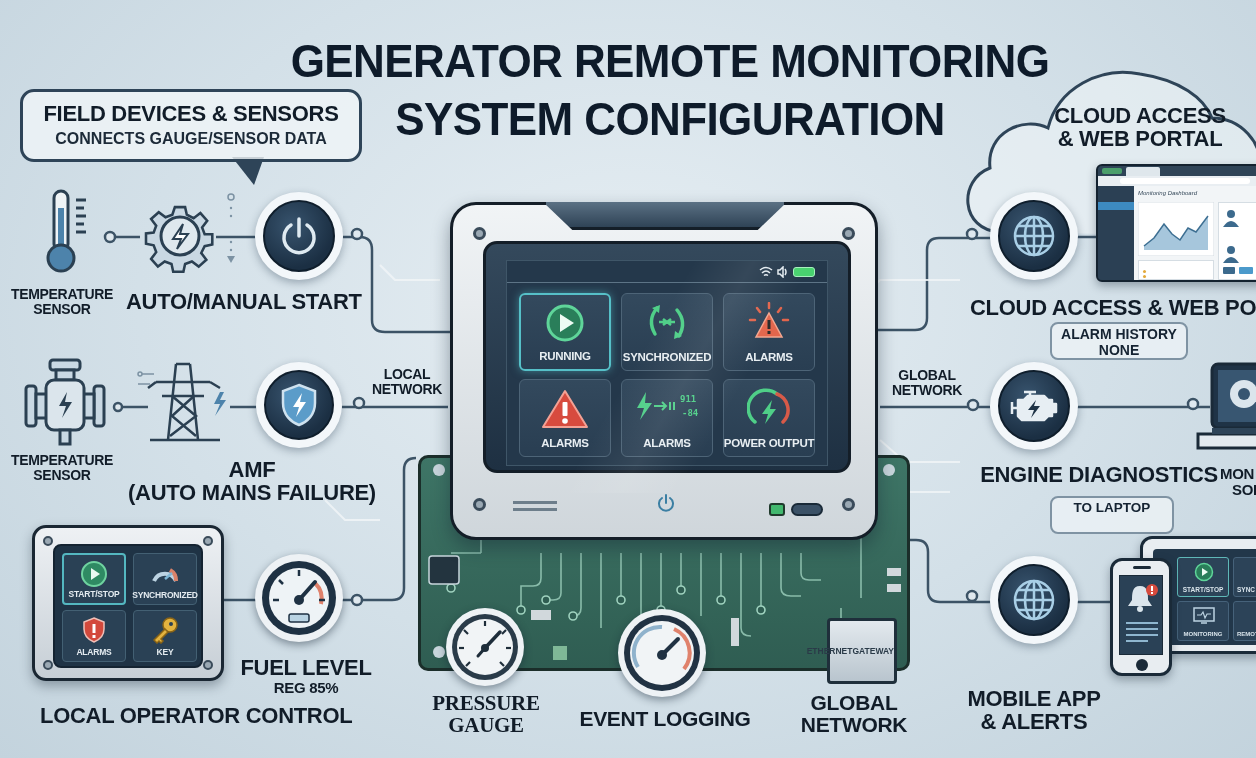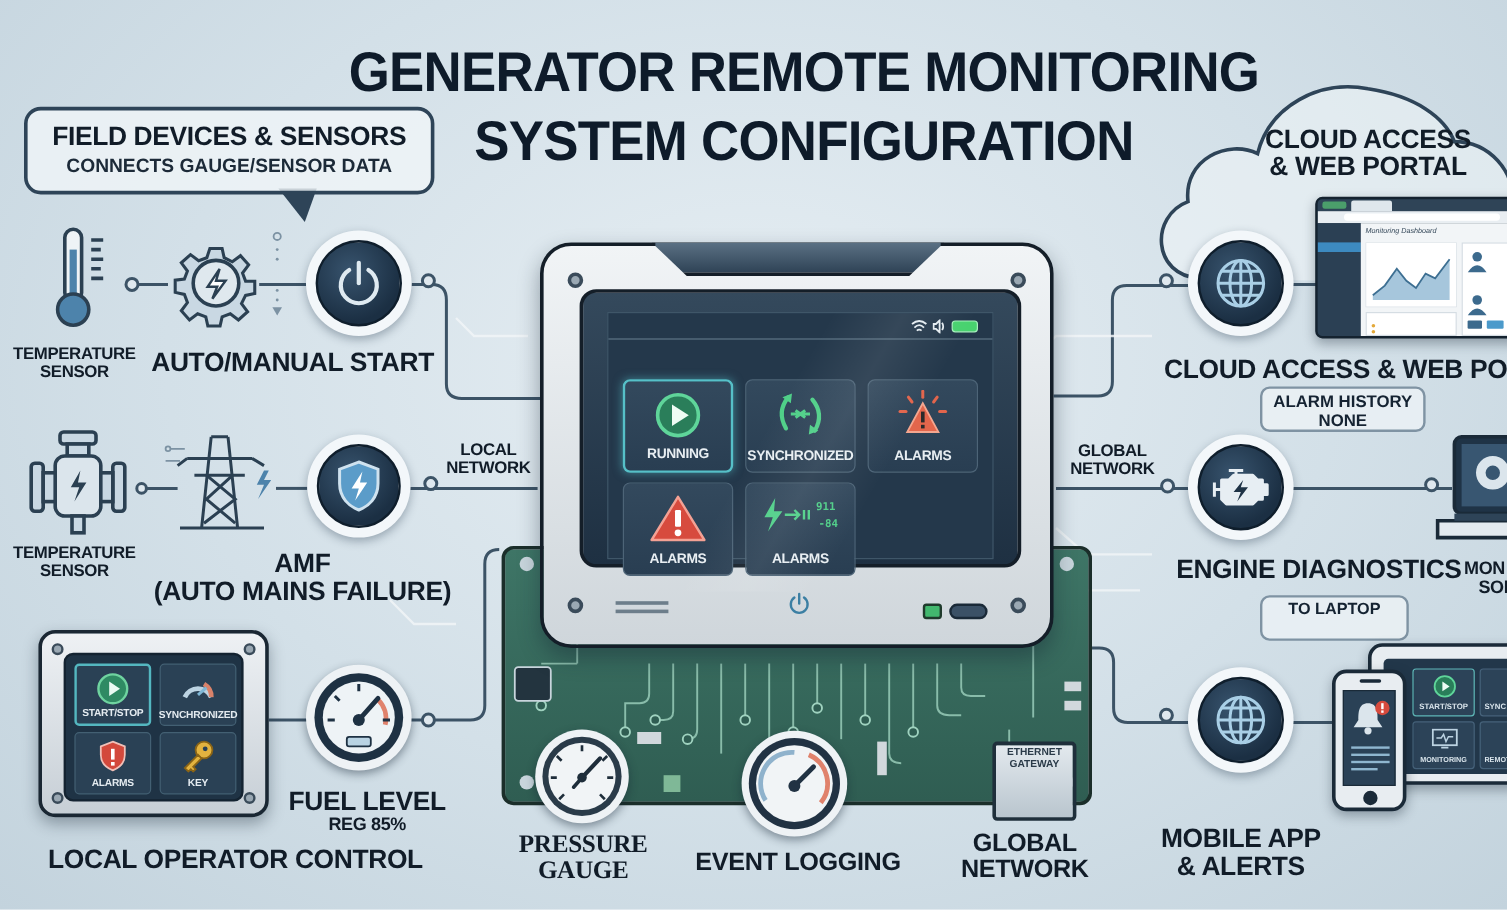--- a/index.html
+++ b/index.html
@@ -43,7 +43,7 @@
   .screen-inner { position: absolute; left: 20px; top: 16px; width: 322px; height: 206px; background: #24384b; border: 1px solid #3f5668; }
   .status-bar { position: absolute; left: 0; top: 0; width: 100%; height: 22px; border-bottom: 1px solid #5d7486; }
   .tile { position: absolute; width: 92px; height: 78px; border-radius: 6px; background: linear-gradient(180deg,#33495d,#293e52); border: 1px solid #4d6477;
-    display: flex; flex-direction: column; align-items: center; justify-content: flex-end; padding-bottom: 7px; margin-top: 23px; }
+    display: flex; flex-direction: column; align-items: center; justify-content: flex-end; padding-bottom: 7px; }
   .tile.active { border: 2px solid #56c0c8; box-shadow: 0 0 8px rgba(90,200,210,0.5); }
   .tile .tl { color: #e8eef2; font-size: 11.5px; font-weight: 700; letter-spacing: -0.3px; white-space: nowrap; }
   .tile .ic { position: absolute; top: 8px; left: 50%; transform: translateX(-50%); }

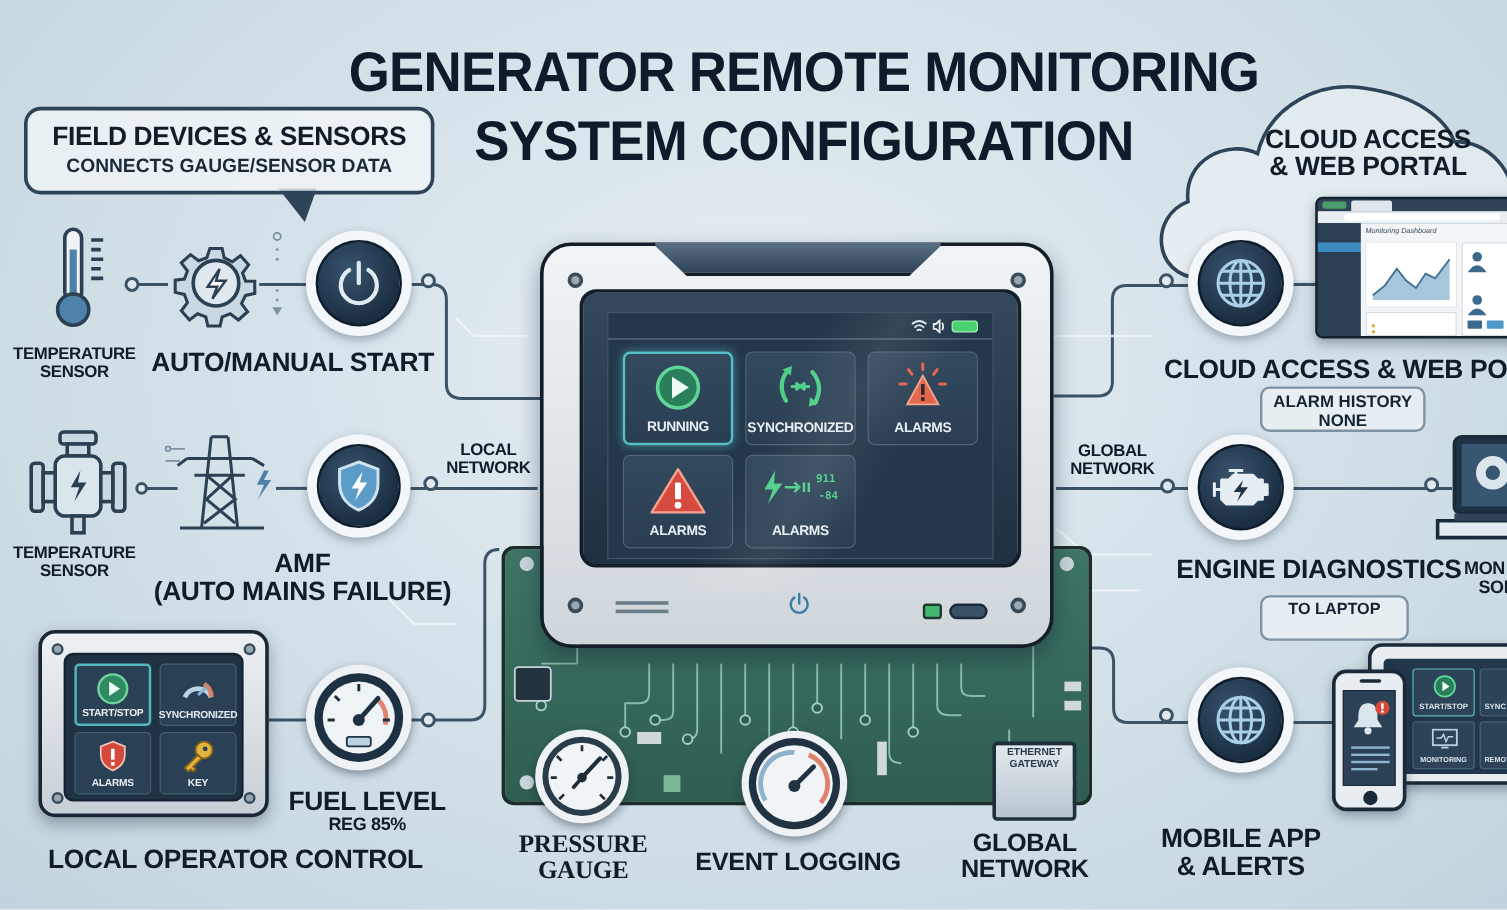--- a/index.html
+++ b/index.html
@@ -416,6 +416,14 @@
           </svg>
         <span class="tl">ALARMS</span>
       </div>
+      <div class="tile" style="left:216px;top:118px;">
+        <svg class="ic" width="44" height="42" viewBox="0 0 44 42">
+            <path d="M8 34 A17 17 0 0 1 30 6" fill="none" stroke="#4fcf88" stroke-width="3.5" stroke-linecap="round"></path>
+            <path d="M30 6 A17 17 0 0 1 36 34" fill="none" stroke="#d75a48" stroke-width="3.5" stroke-linecap="round"></path>
+            <path d="M25 12 L15 26 H21 L18 36 L29 21 H23 Z" fill="#4fcf88"></path>
+          </svg>
+        <span class="tl">POWER OUTPUT</span>
+      </div>
       <div class="glare"></div>
     </div>
   </div>

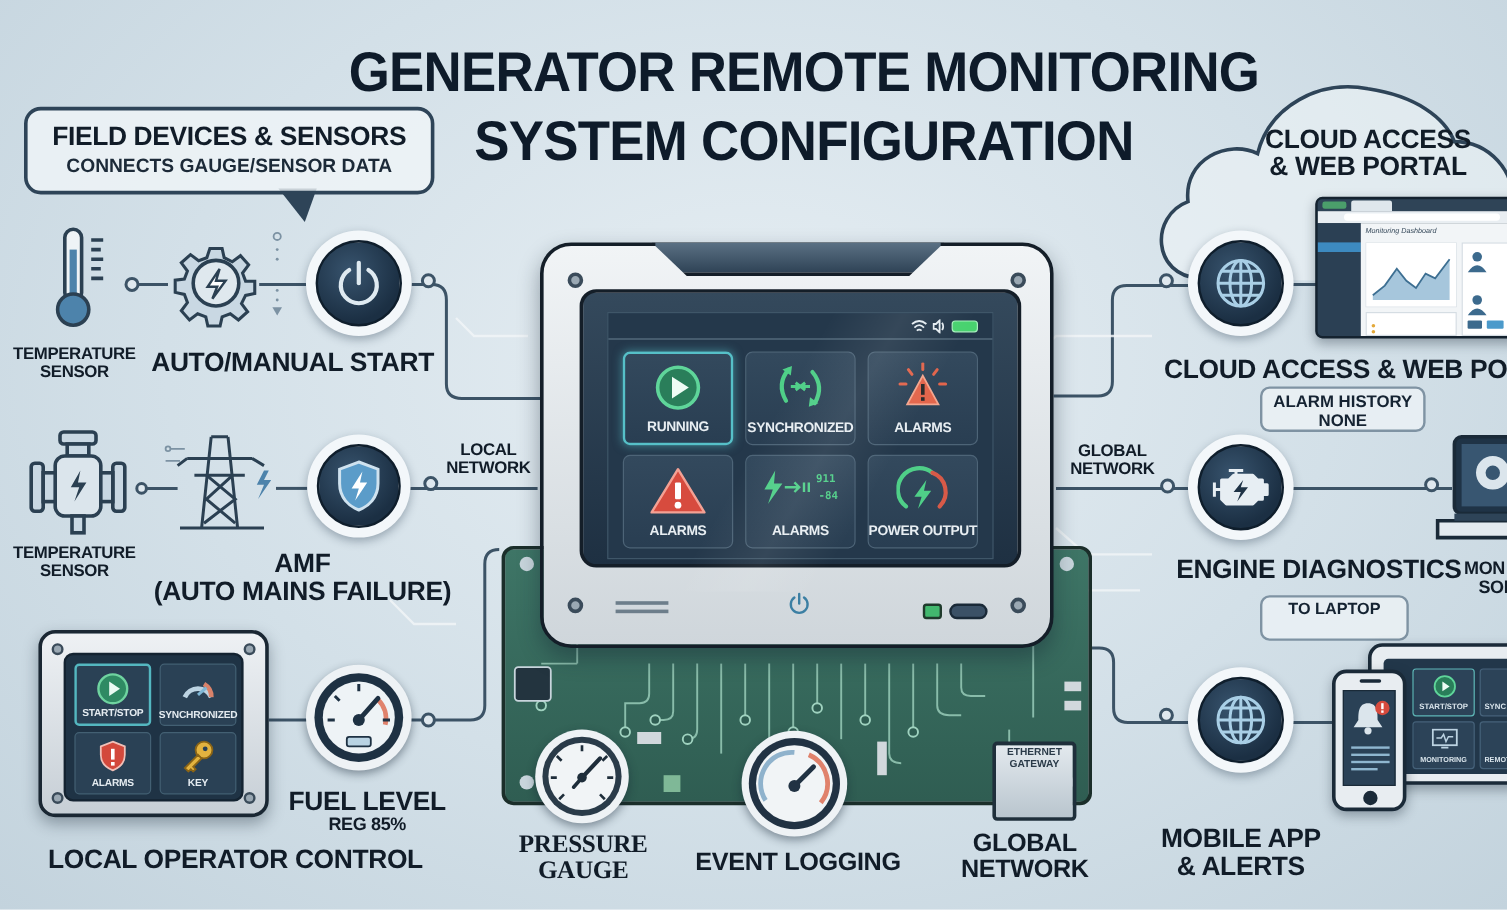--- a/index.html
+++ b/index.html
@@ -332,7 +332,7 @@
     <rect x="466" y="126" width="14" height="8" fill="#d1d8dc"></rect>
   </svg>
   
-  <div class="abs" style="left:406px;top:160px;width:70px;height:66px;background:linear-gradient(180deg,#e3e9ee,#b9c5ce);border:3px solid #1f2f3b;border-radius:4px;display:flex;flex-direction:column;align-items:center;justify-content:flex-start;font-size:8.5px;font-weight:700;color:#2a3a48;line-height:1.2;">
+  <div class="abs" style="left:406px;top:160px;width:70px;height:66px;background:linear-gradient(180deg,#e3e9ee,#b9c5ce);border:3px solid #1f2f3b;border-radius:4px;display:flex;flex-direction:row;align-items:center;justify-content:flex-end;font-size:8.5px;font-weight:700;color:#2a3a48;line-height:1.2;">
     <span>ETHERNET</span>
     <span>GATEWAY</span>
   </div>

